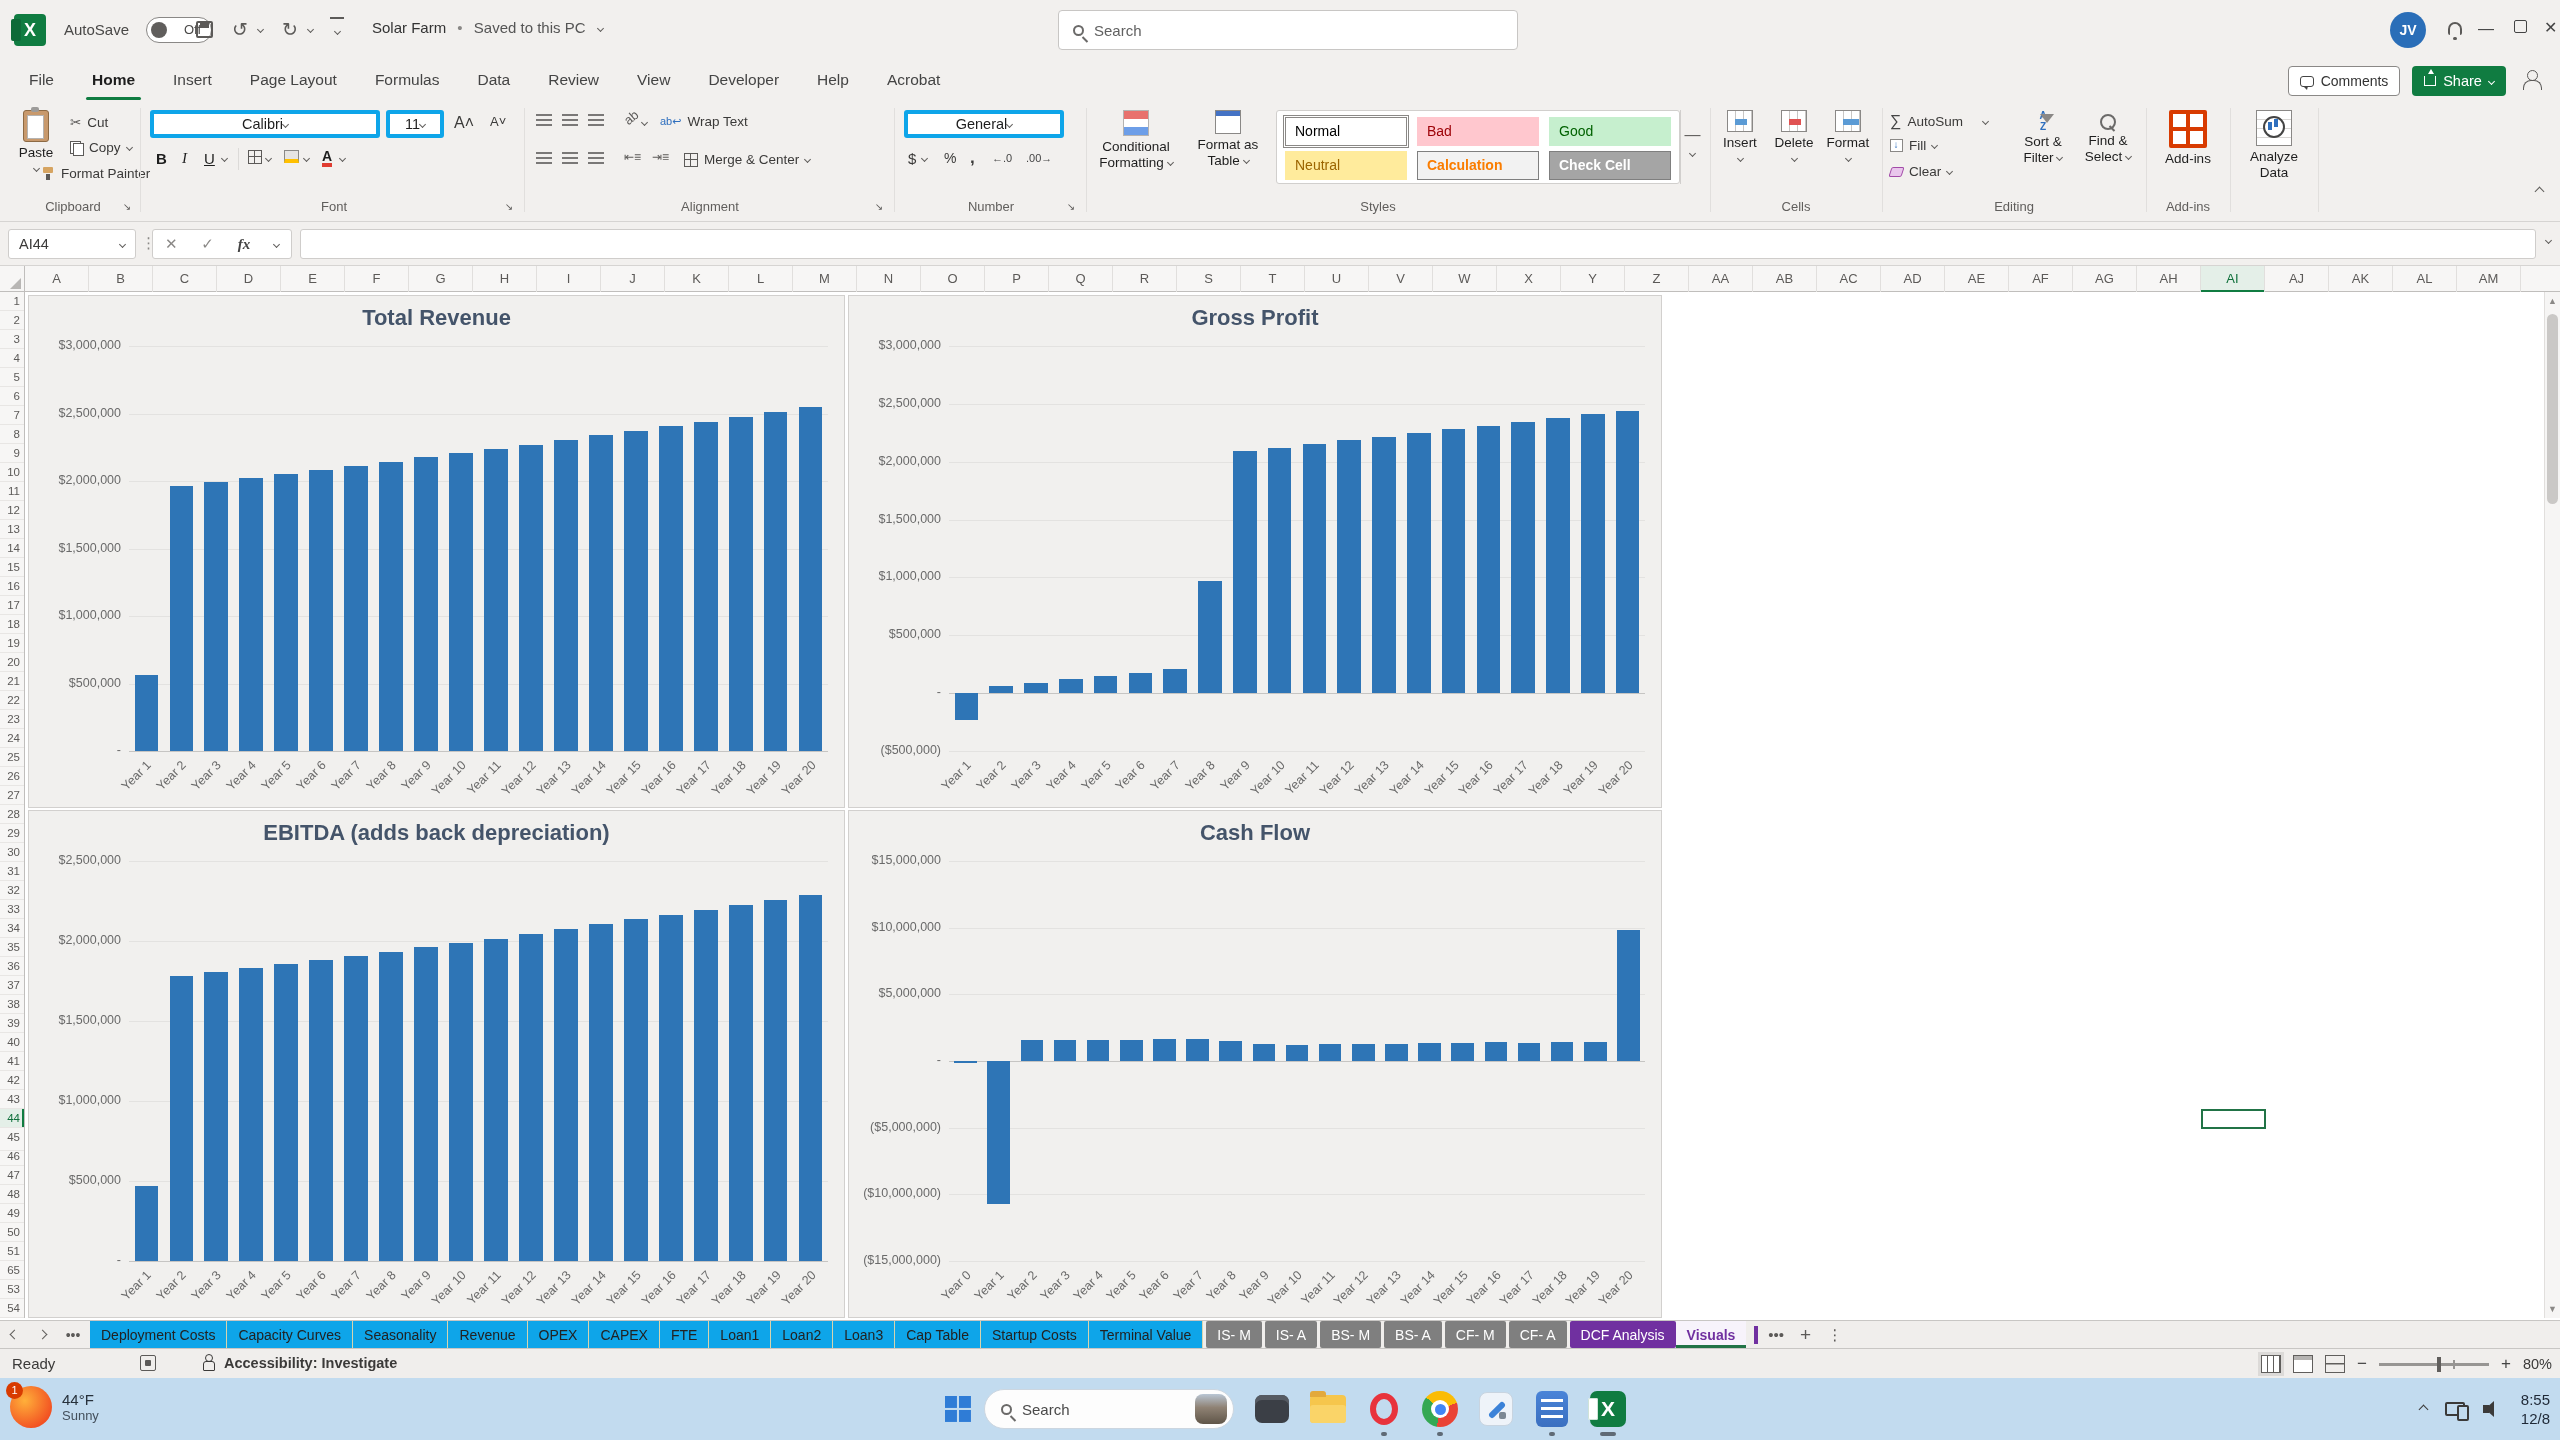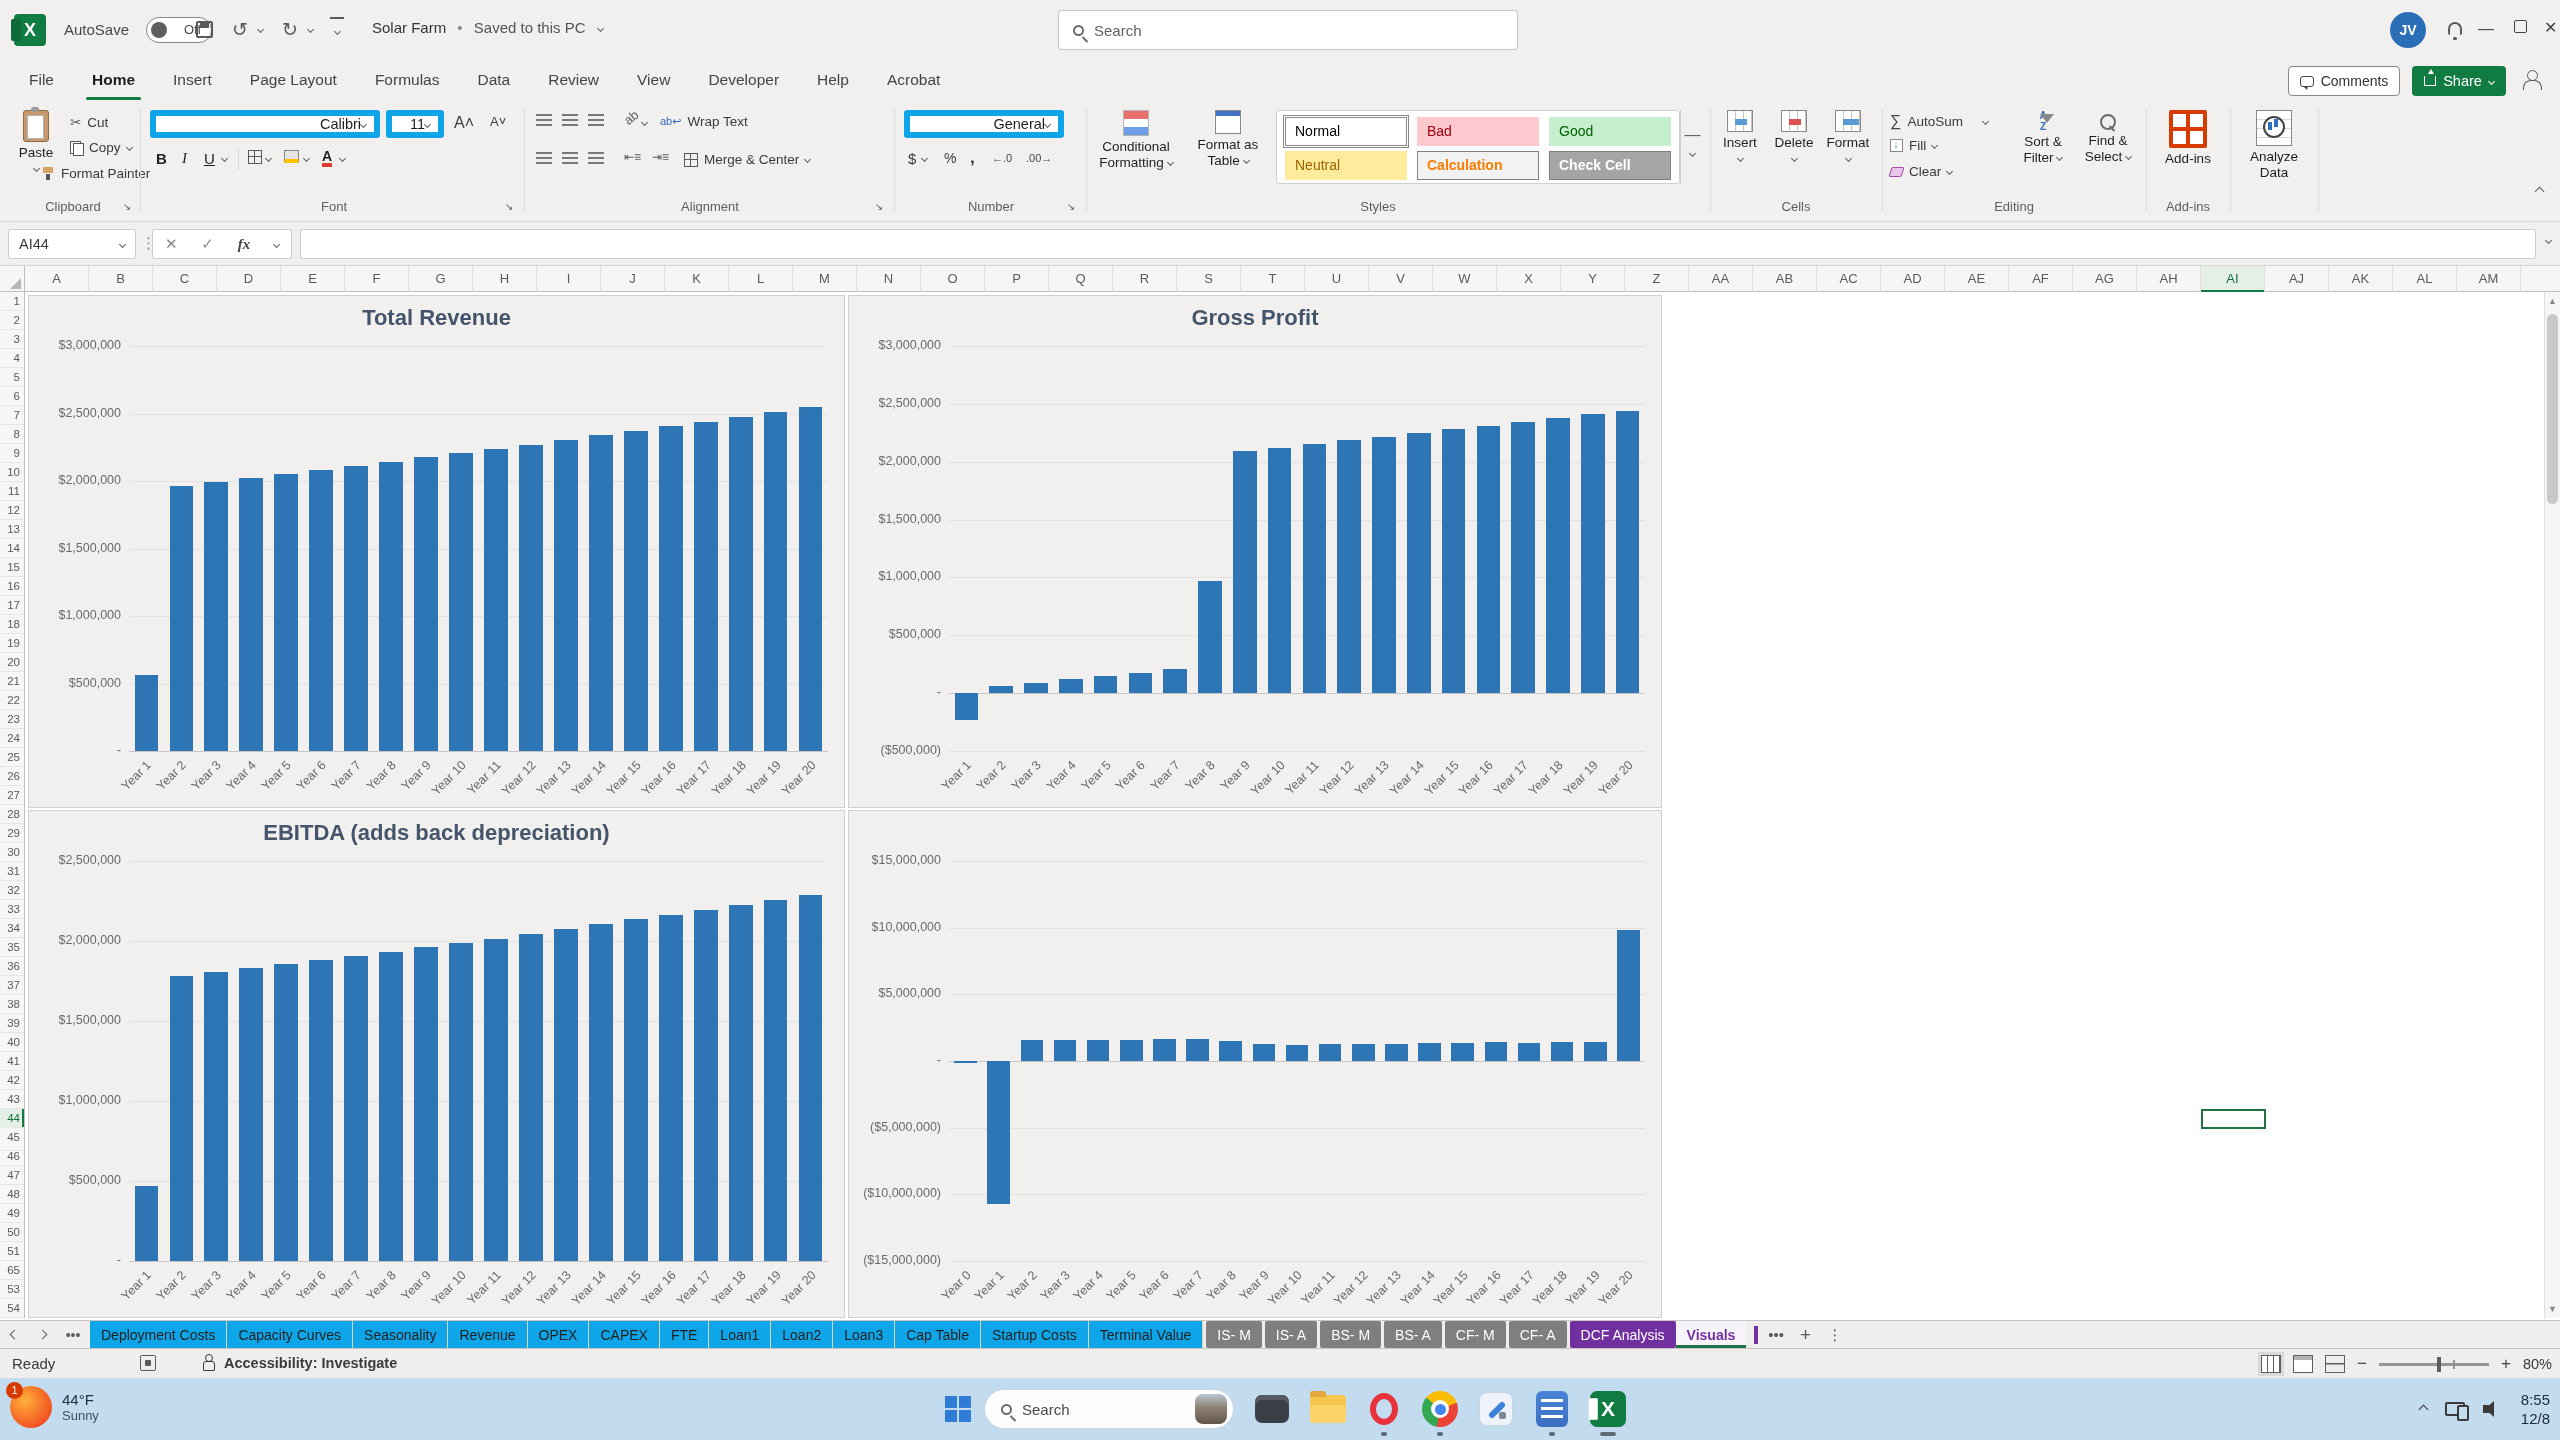--- a/index.html
+++ b/index.html
@@ -59,7 +59,7 @@
 .bigbtn{position:absolute;text-align:center;font-size:13.5px;color:#1e1e1e}
 .bigbtn .bl{display:block;line-height:16px}
 .mini{position:absolute;display:flex;align-items:center;gap:6px;font-size:13.5px;color:#3b3a39;white-space:nowrap}
-.combo{position:absolute;background:#fff;border:6px solid #0ea5e9;border-radius:3px;font-size:14.5px;color:#1e1e1e;display:flex;align-items:center;padding:0 8px;justify-content:flex-end}
+.combo{position:absolute;background:#fff;border:4px solid #0ea5e9;border-radius:3px;font-size:14.5px;color:#1e1e1e;display:flex;align-items:center;padding:0 8px;justify-content:center}
 .clip-ic{display:inline-block;width:26px;height:32px;background:#c8996c;border:1.5px solid #8d6a44;border-radius:3px;position:relative}
 .clip-ic::before{content:"";position:absolute;left:3px;top:4px;width:15px;height:22px;background:#fff;border:1px solid #b5b3b1}
 .clip-ic::after{content:"";position:absolute;left:7px;top:-4px;width:8px;height:5px;background:#9d9b99;border-radius:2px}

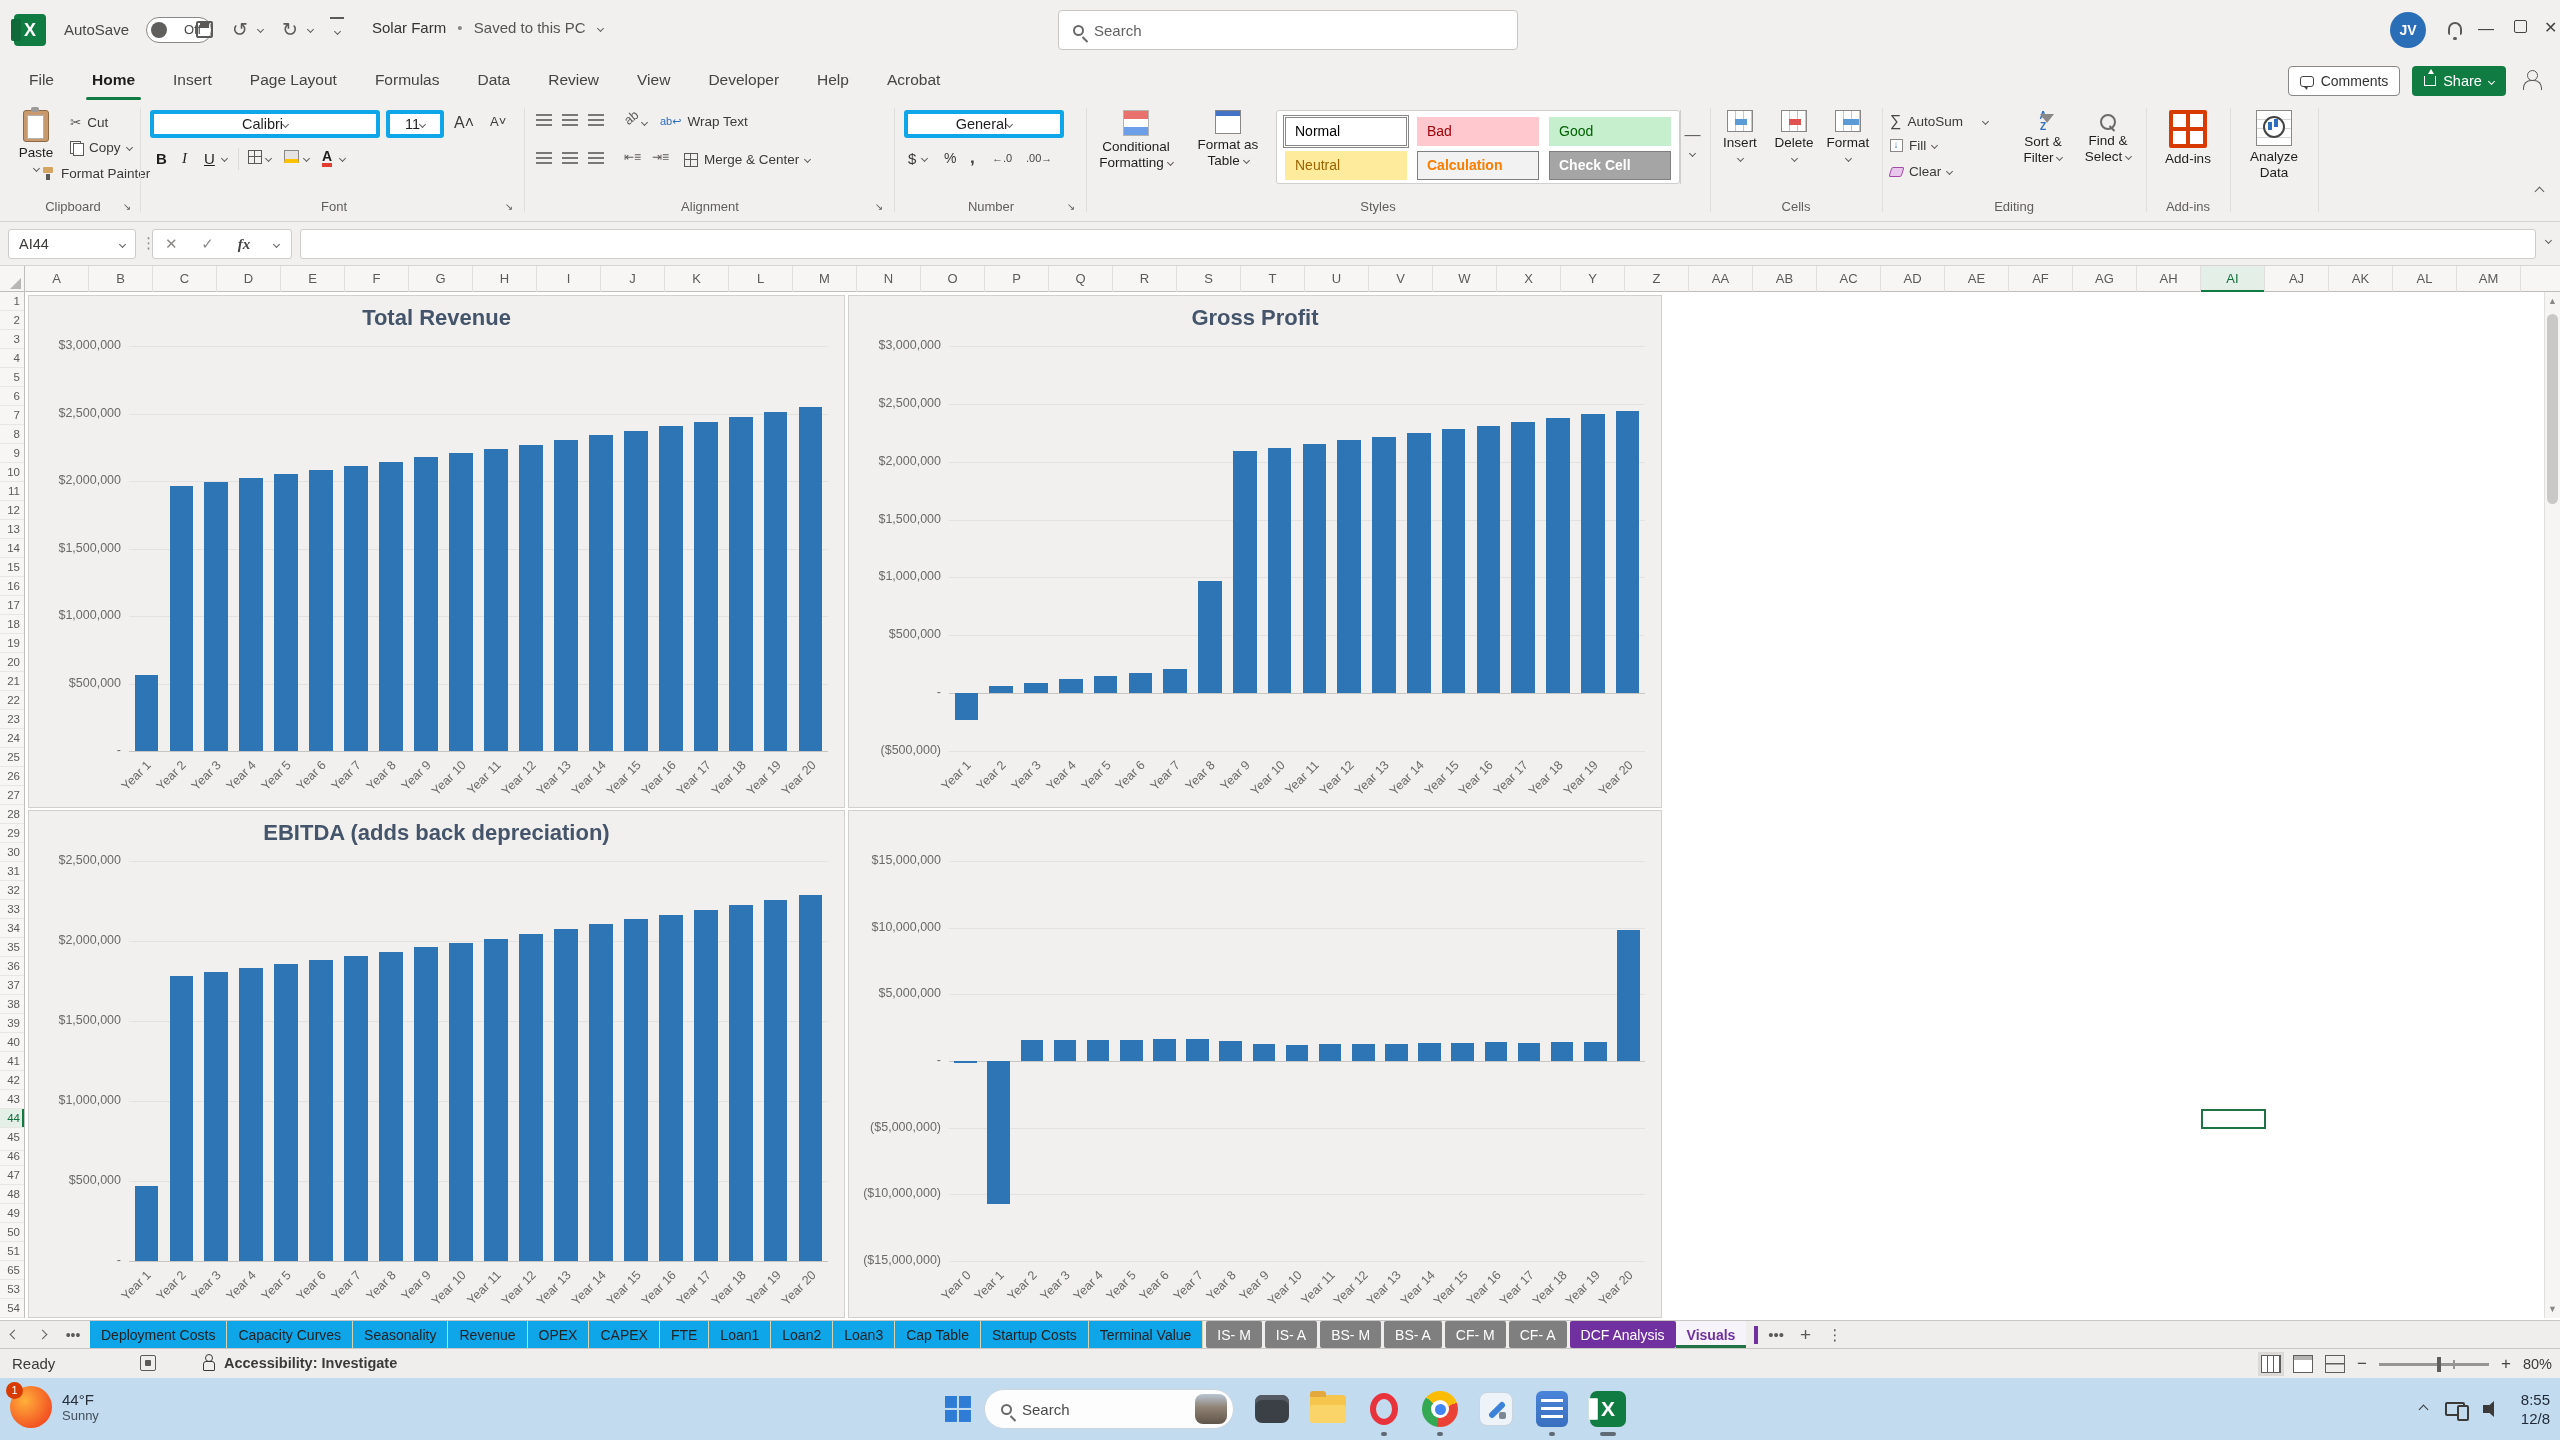--- a/index.html
+++ b/index.html
@@ -728,6 +728,7 @@
       <div class="xlab" style="left: 719.525px; top: 457px;">Year 20</div>
     </div>
     <div class="chart" style="left: 848px; top: 810px; width: 814px; height: 508px;">
+      <div class="c-title">Cash Flow</div>
       <div class="gl" style="left: 100px; width: 696px; top: 50px;"></div>
       <div class="ylab" style="left: -3px; top: 42px;">$15,000,000</div>
       <div class="gl" style="left: 100px; width: 696px; top: 116.667px;"></div>

